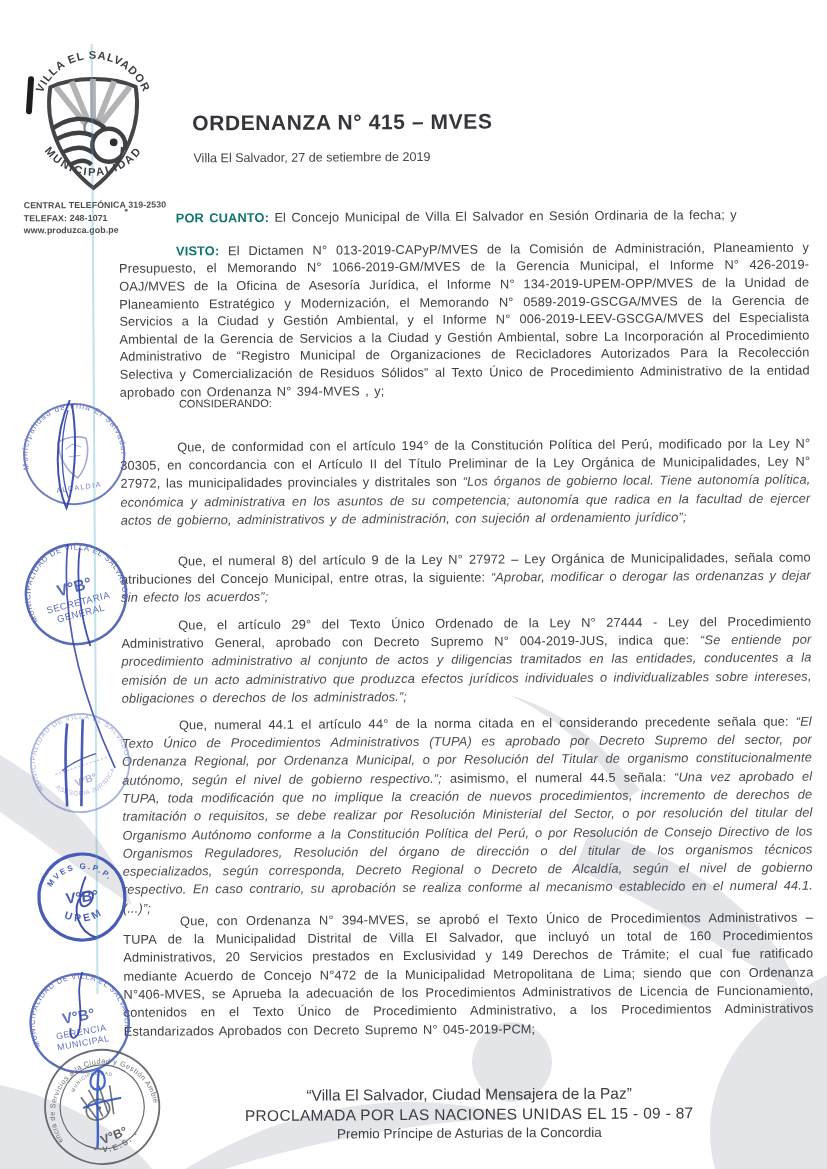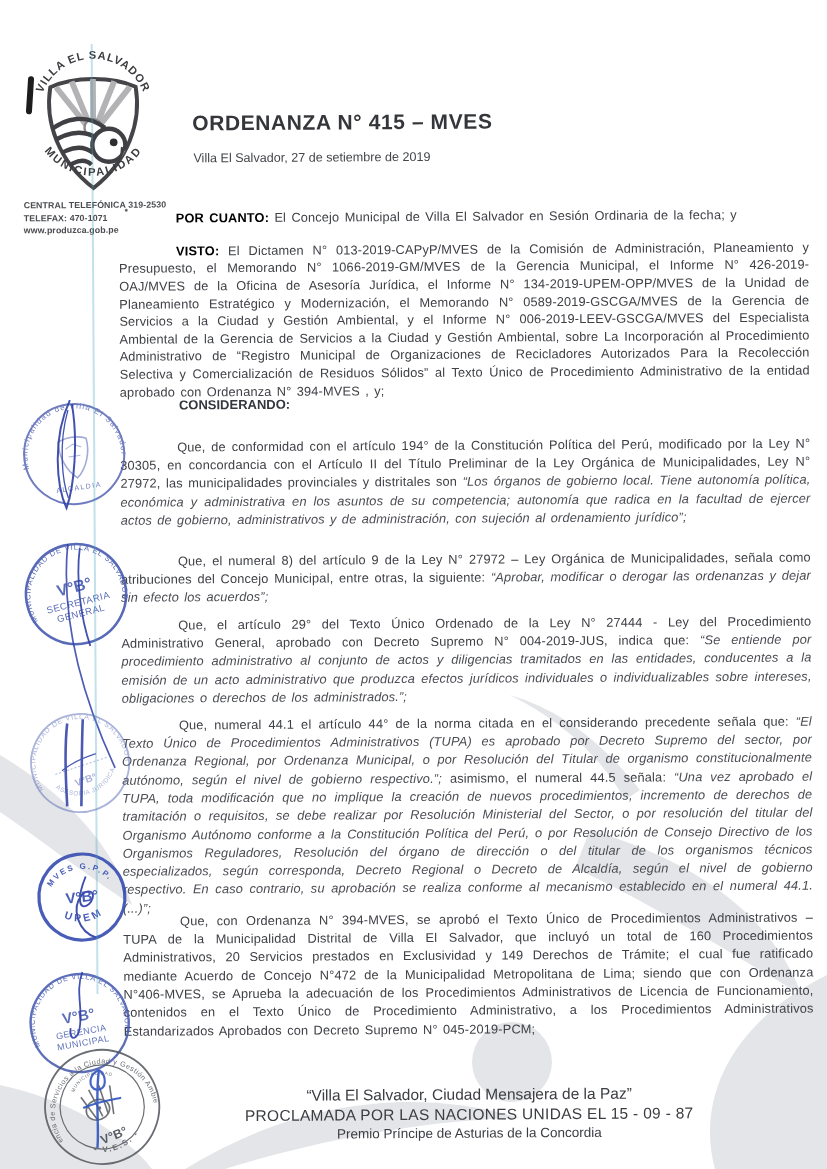--- a/index.html
+++ b/index.html
@@ -101,7 +101,7 @@
 
     <div class="contact">
       <div>CENTRAL TELEFÓNICA 319-2530</div>
-      <div>TELEFAX: 470-1071</div>
+      <div>TELEFAX: 248-1071</div>
       <div>www.produzca.gob.pe</div>
     </div>
 

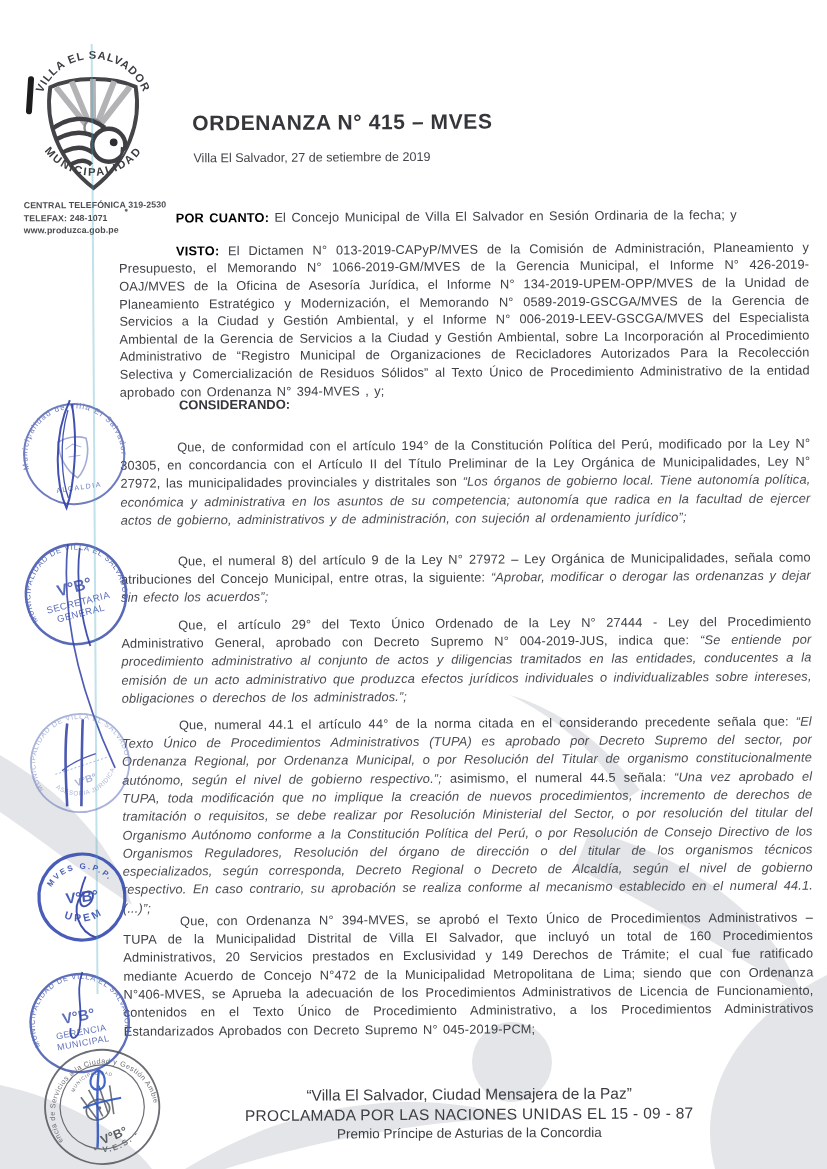--- a/index.html
+++ b/index.html
@@ -18,7 +18,7 @@
   
   .par{position:absolute;left:121px;width:690px;text-align:justify;z-index:2;
        font-size:12.8px;line-height:18.3px;letter-spacing:.15px;word-spacing:1.6px;color:#3f4146;}
-  .par b{color:#000000;}
+  .par b{color:#0f766e;}
   .indent{text-indent:57px;}
   .it{font-style:italic;color:#4b4d53;}
   .heading{position:absolute;left:180px;font-weight:700;font-size:13px;color:#35373c;z-index:2;}

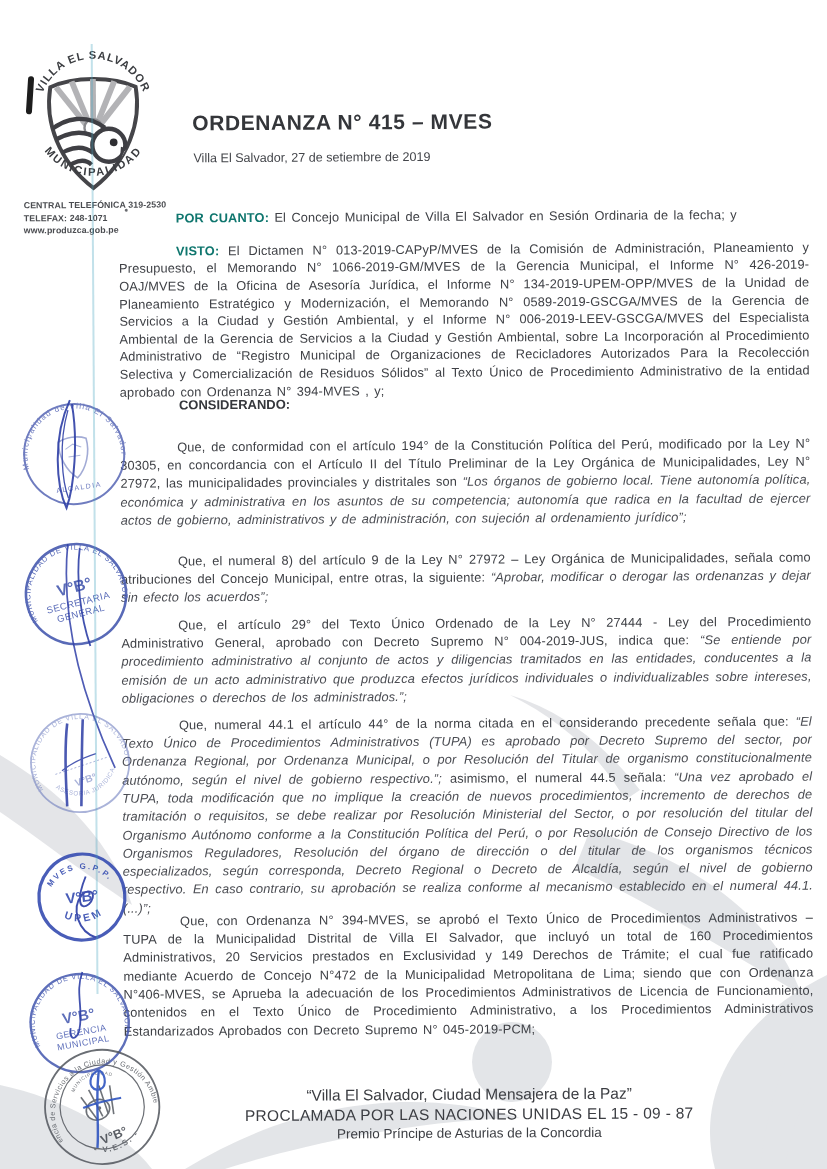--- a/index.html
+++ b/index.html
@@ -21,7 +21,7 @@
   .par b{color:#0f766e;}
   .indent{text-indent:57px;}
   .it{font-style:italic;color:#4b4d53;}
-  .heading{position:absolute;left:180px;font-weight:700;font-size:13px;color:#35373c;z-index:2;}
+  .heading{position:absolute;left:180px;font-weight:400;font-size:11px;color:#35373c;z-index:2;}
   .visto{line-height:17.6px;}
   
   .footer{position:absolute;left:121px;top:1085px;width:690px;text-align:center;z-index:2;color:#3b3d42;}

